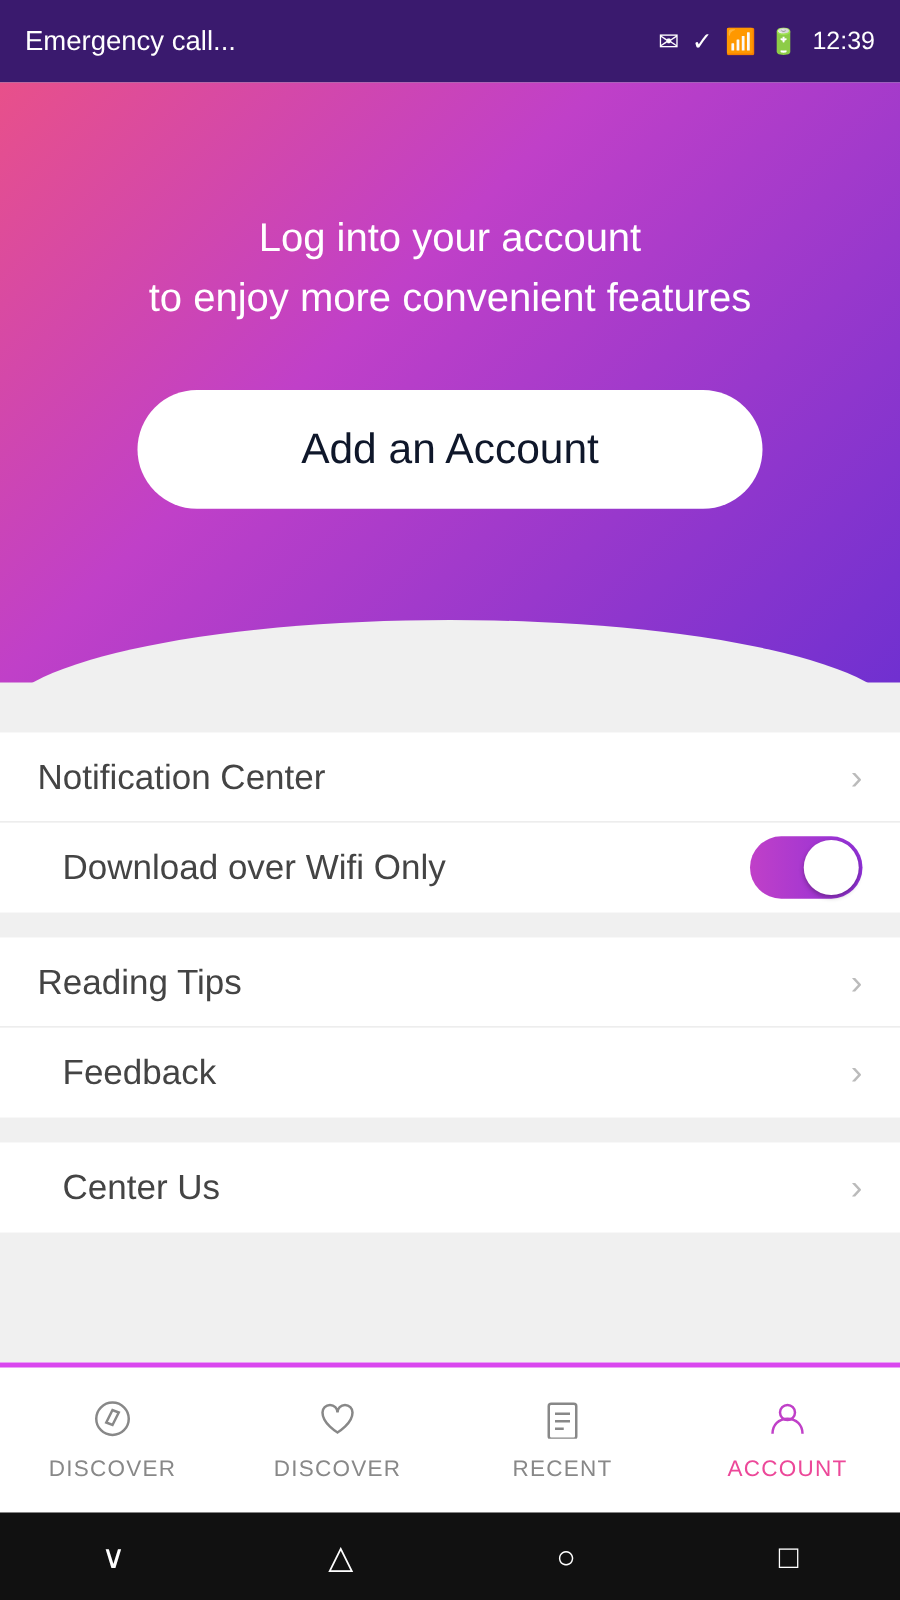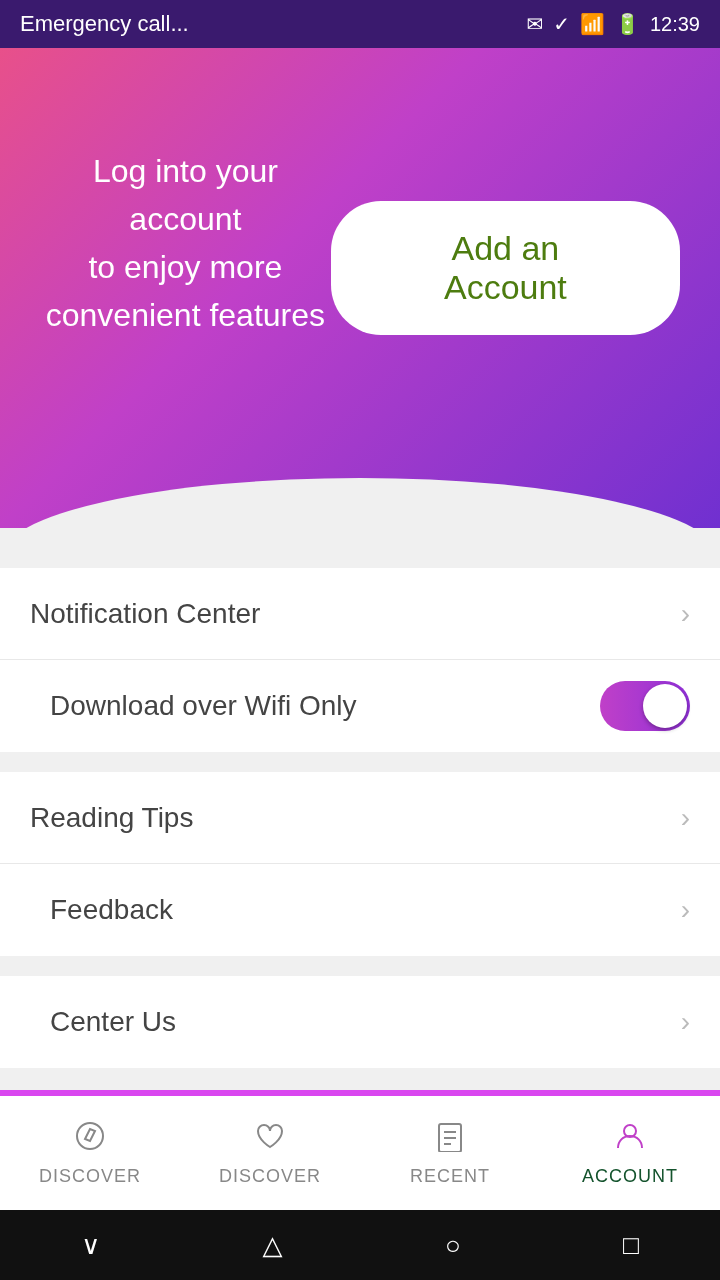--- a/index.html
+++ b/index.html
@@ -20,7 +20,7 @@
       color: white;
       font-size: 22px;
       padding: 0 20px;
-      height: 48px;
+      height: 66px;
       display: flex;
       align-items: center;
       justify-content: space-between;

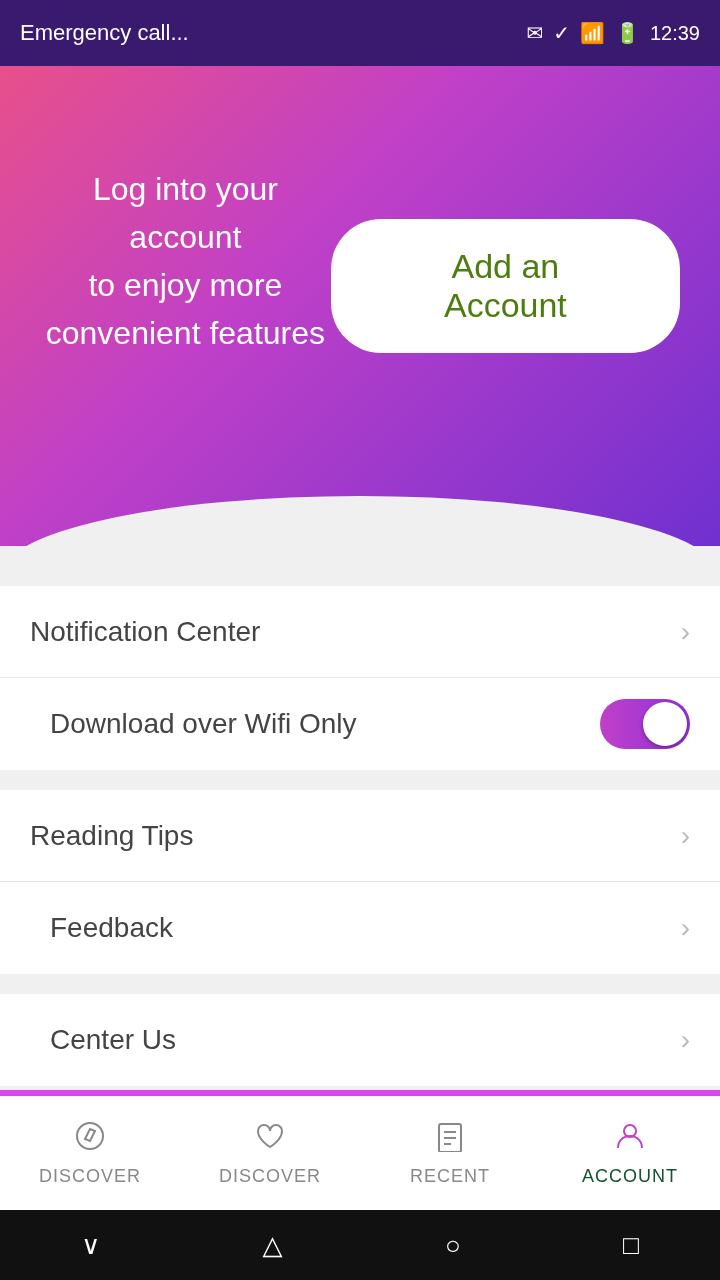--- a/index.html
+++ b/index.html
@@ -45,7 +45,7 @@
       background: linear-gradient(135deg, #e8508a 0%, #c040c8 40%, #7030d0 100%);
       flex-shrink: 0;
       display: flex;
-      flex-direction: row;
+      flex-direction: column;
       align-items: center;
       justify-content: center;
       padding: 60px 40px 100px;

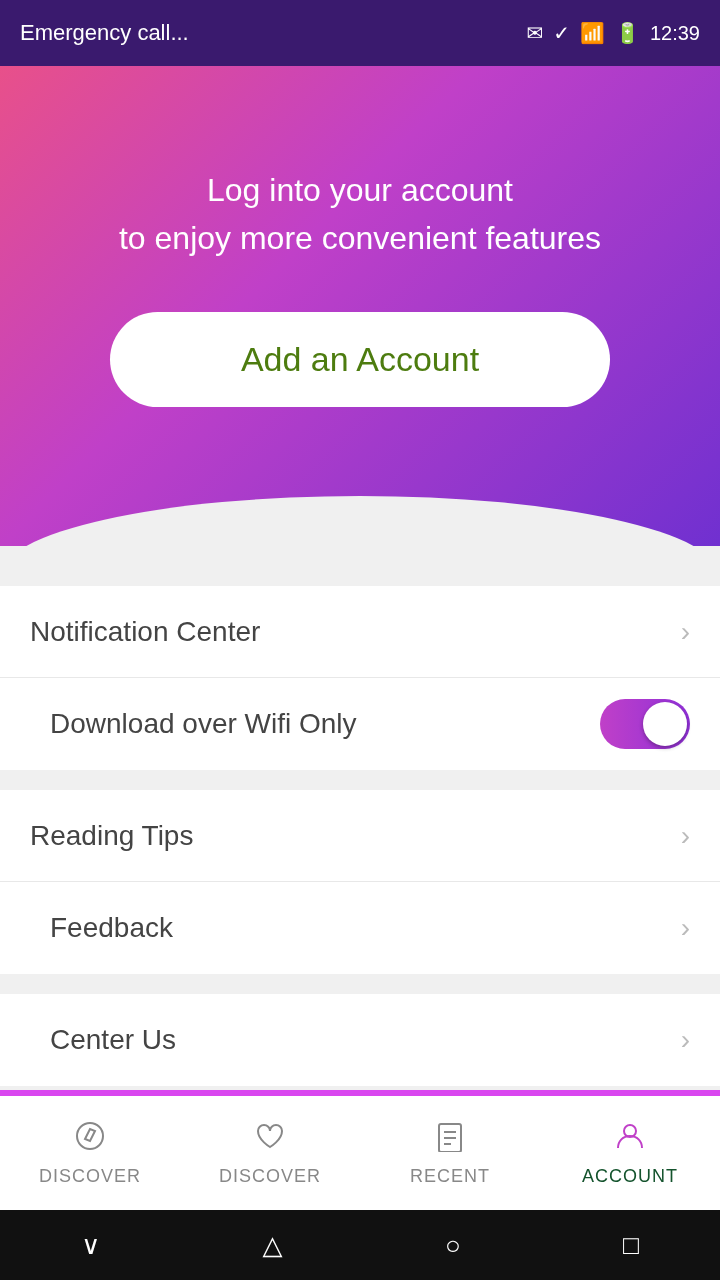--- a/index.html
+++ b/index.html
@@ -81,7 +81,7 @@
       padding: 28px 60px;
       width: 500px;
       font-size: 34px;
-      color: #4d7c0f;
+      color: #0f172a;
       cursor: pointer;
       font-weight: 400;
       z-index: 1;

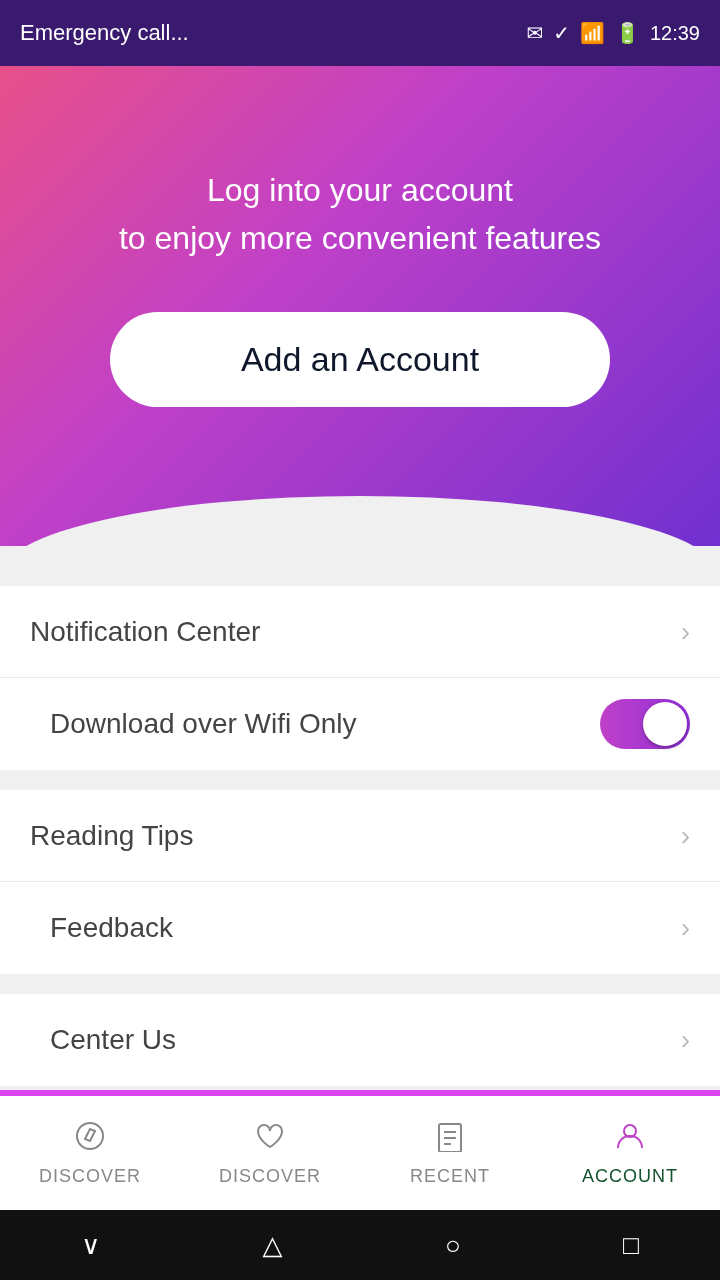--- a/index.html
+++ b/index.html
@@ -105,7 +105,7 @@
       align-items: center;
       justify-content: space-between;
       padding: 0 30px;
-      height: 92px;
+      height: 72px;
       border-bottom: 1px solid #e8e8e8;
       cursor: pointer;
     }

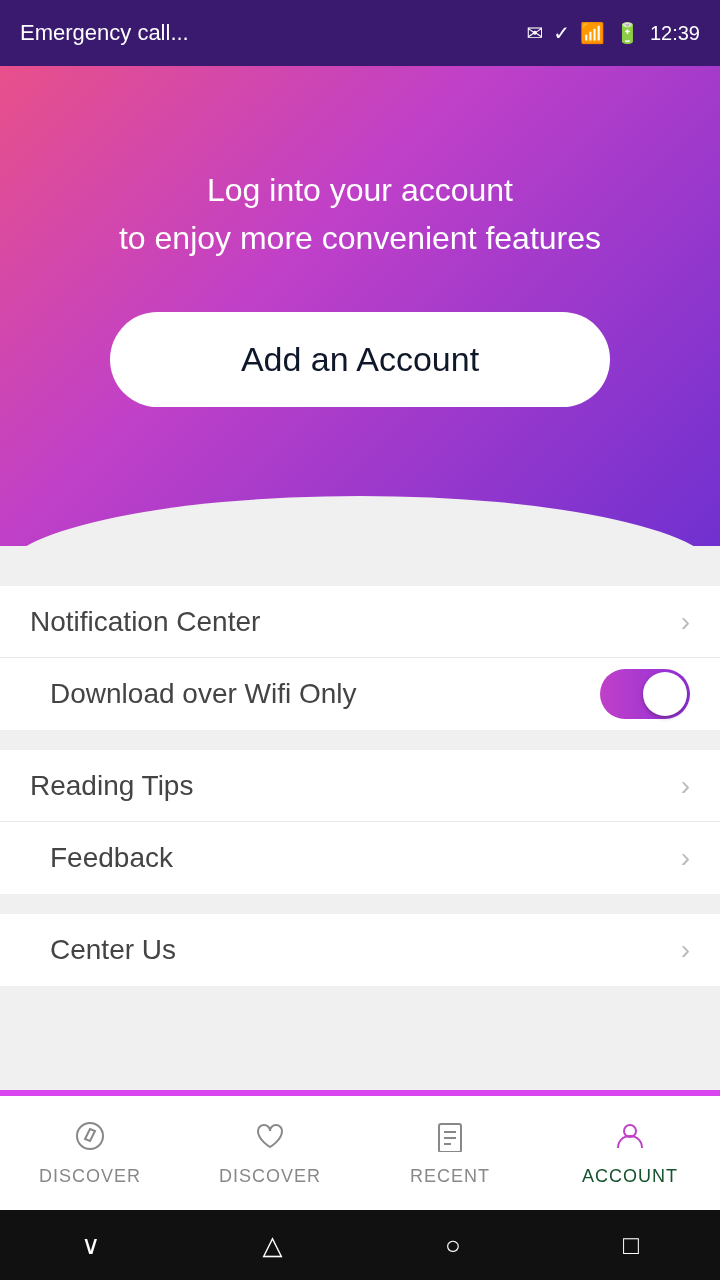--- a/index.html
+++ b/index.html
@@ -153,7 +153,7 @@
       display: flex;
       align-items: center;
       justify-content: space-around;
-      border-top: 6px solid #d946ef;
+      border-top: 4px solid #d946ef;
       flex-shrink: 0;
     }
     .nav-item {

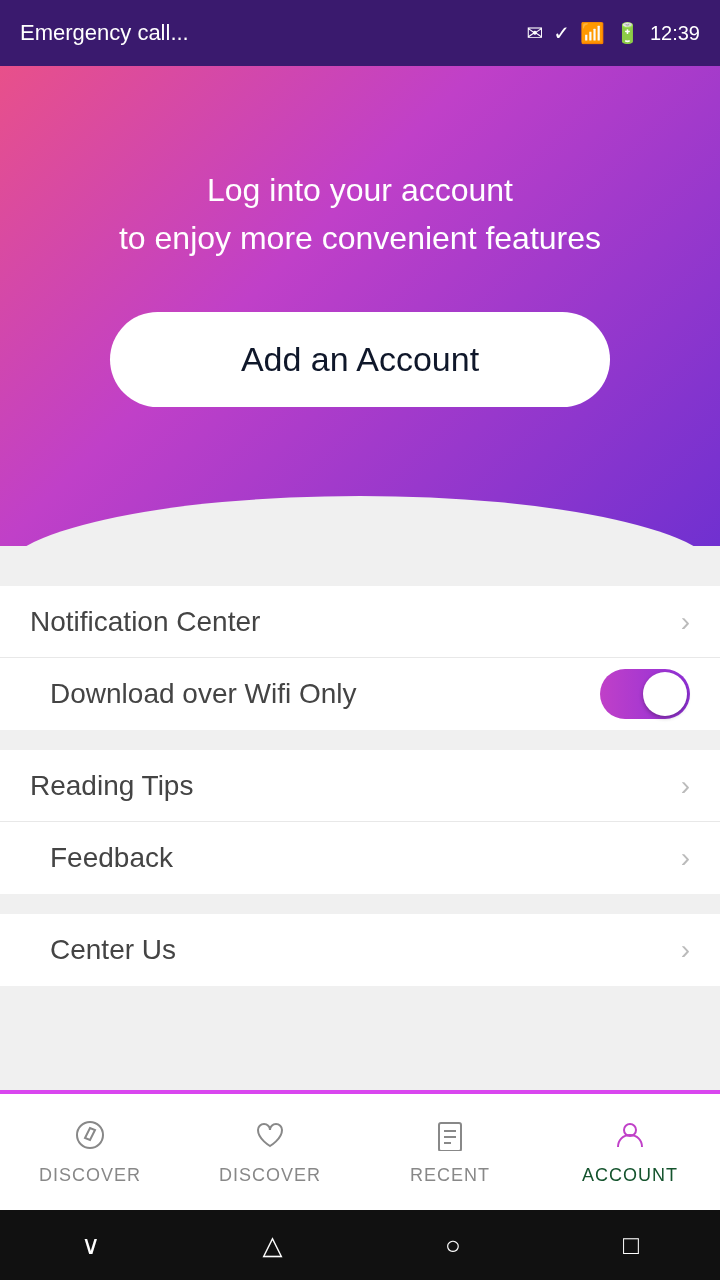--- a/index.html
+++ b/index.html
@@ -179,7 +179,7 @@
       font-weight: 500;
     }
     .nav-label.active {
-      color: #14532d;
+      color: #ec4899;
     }
 
     

